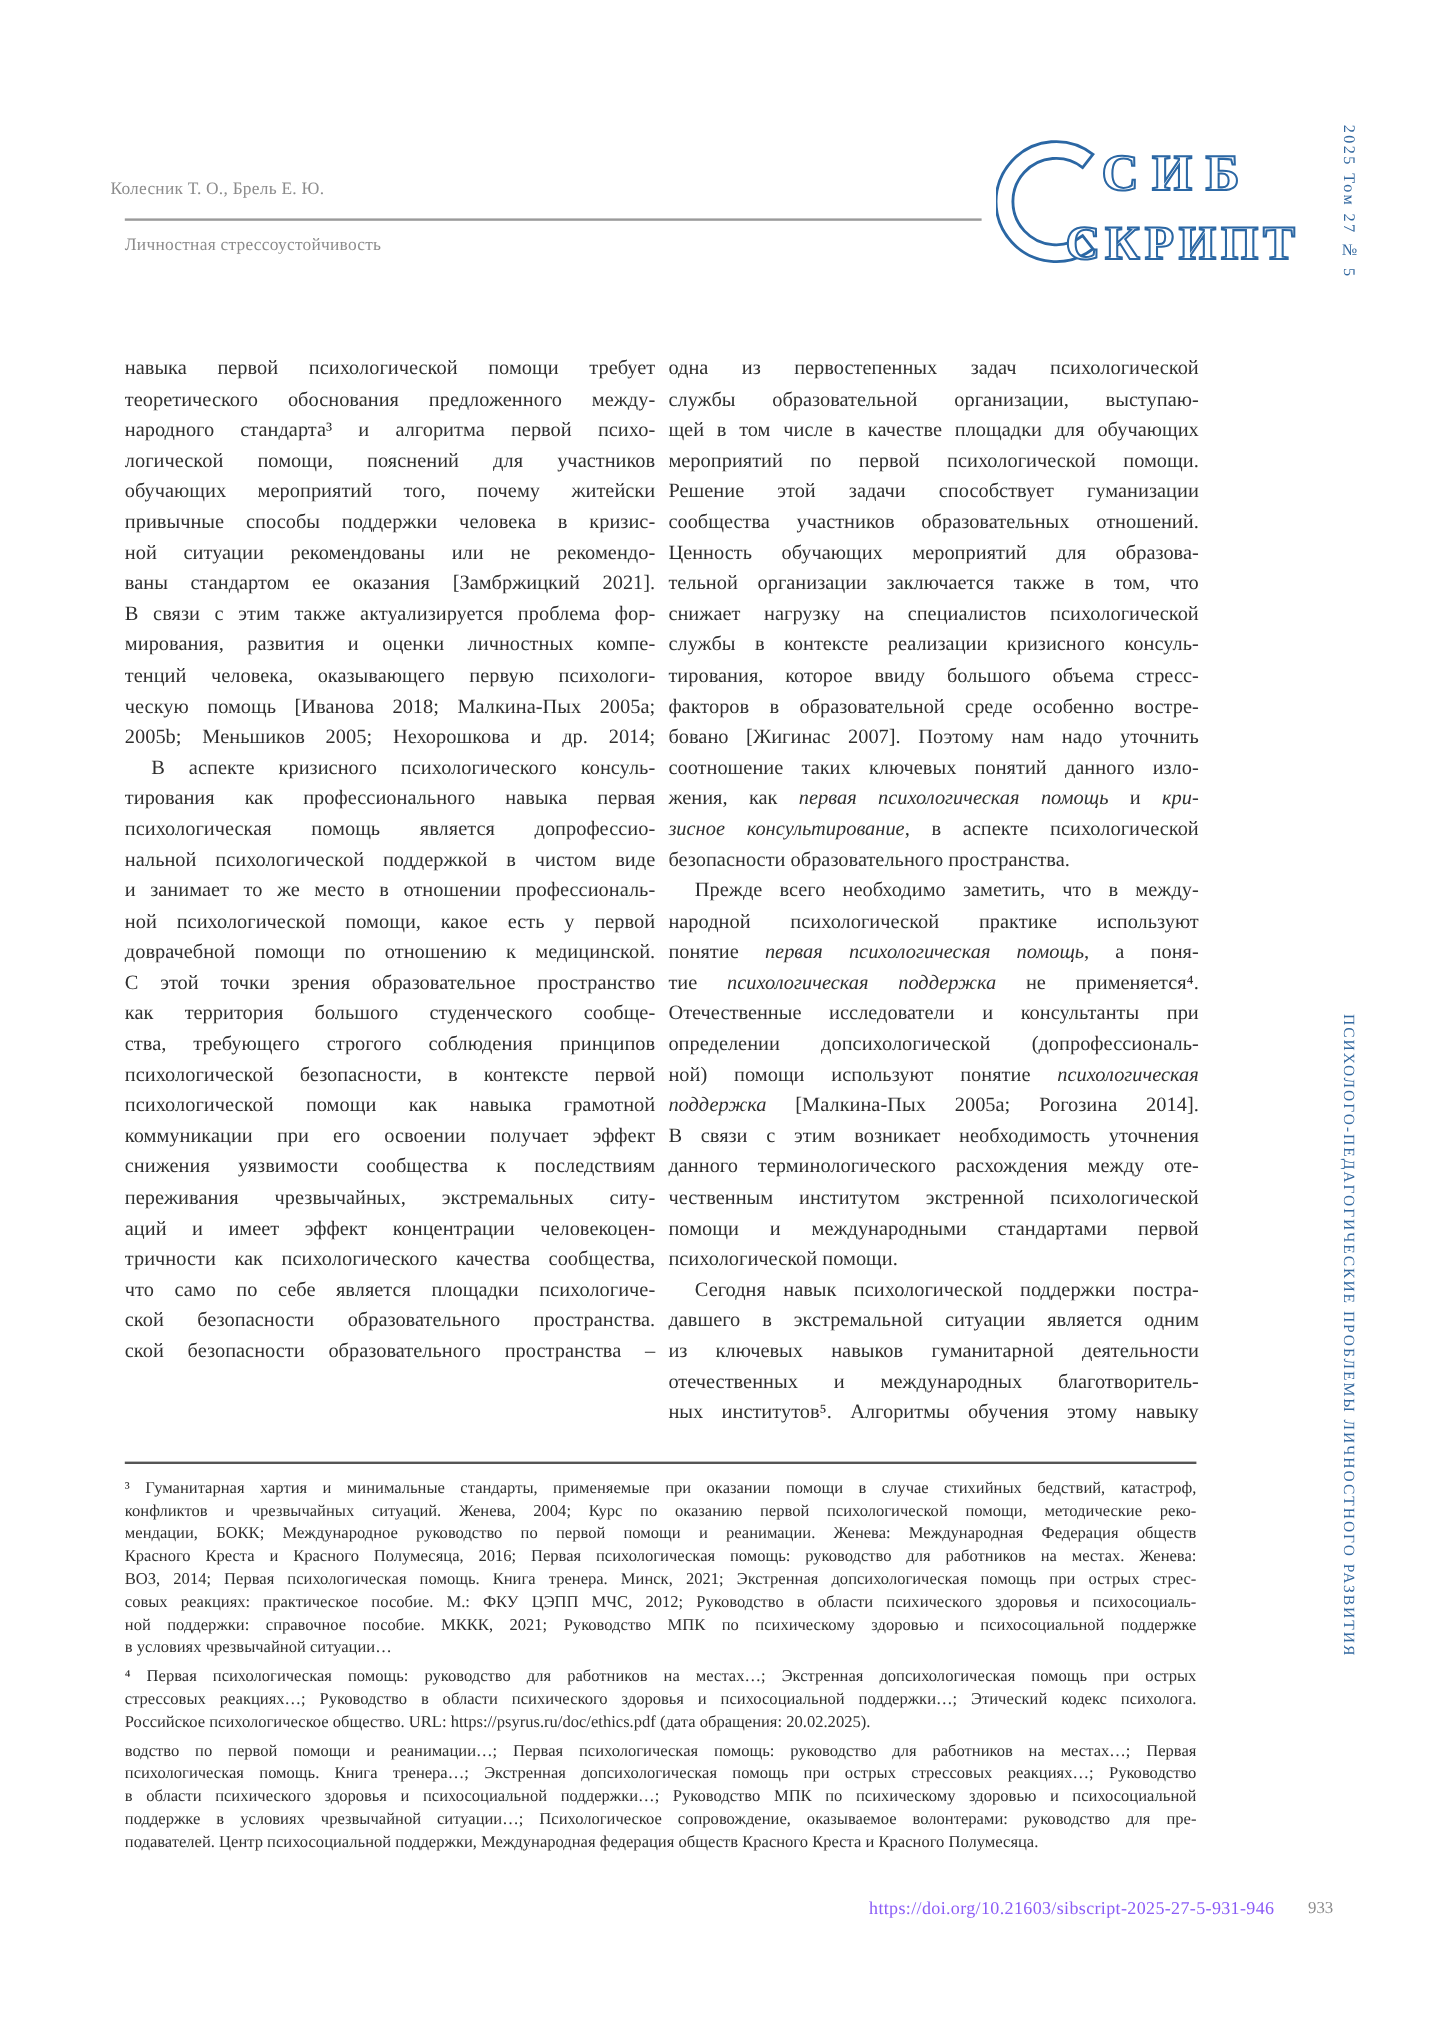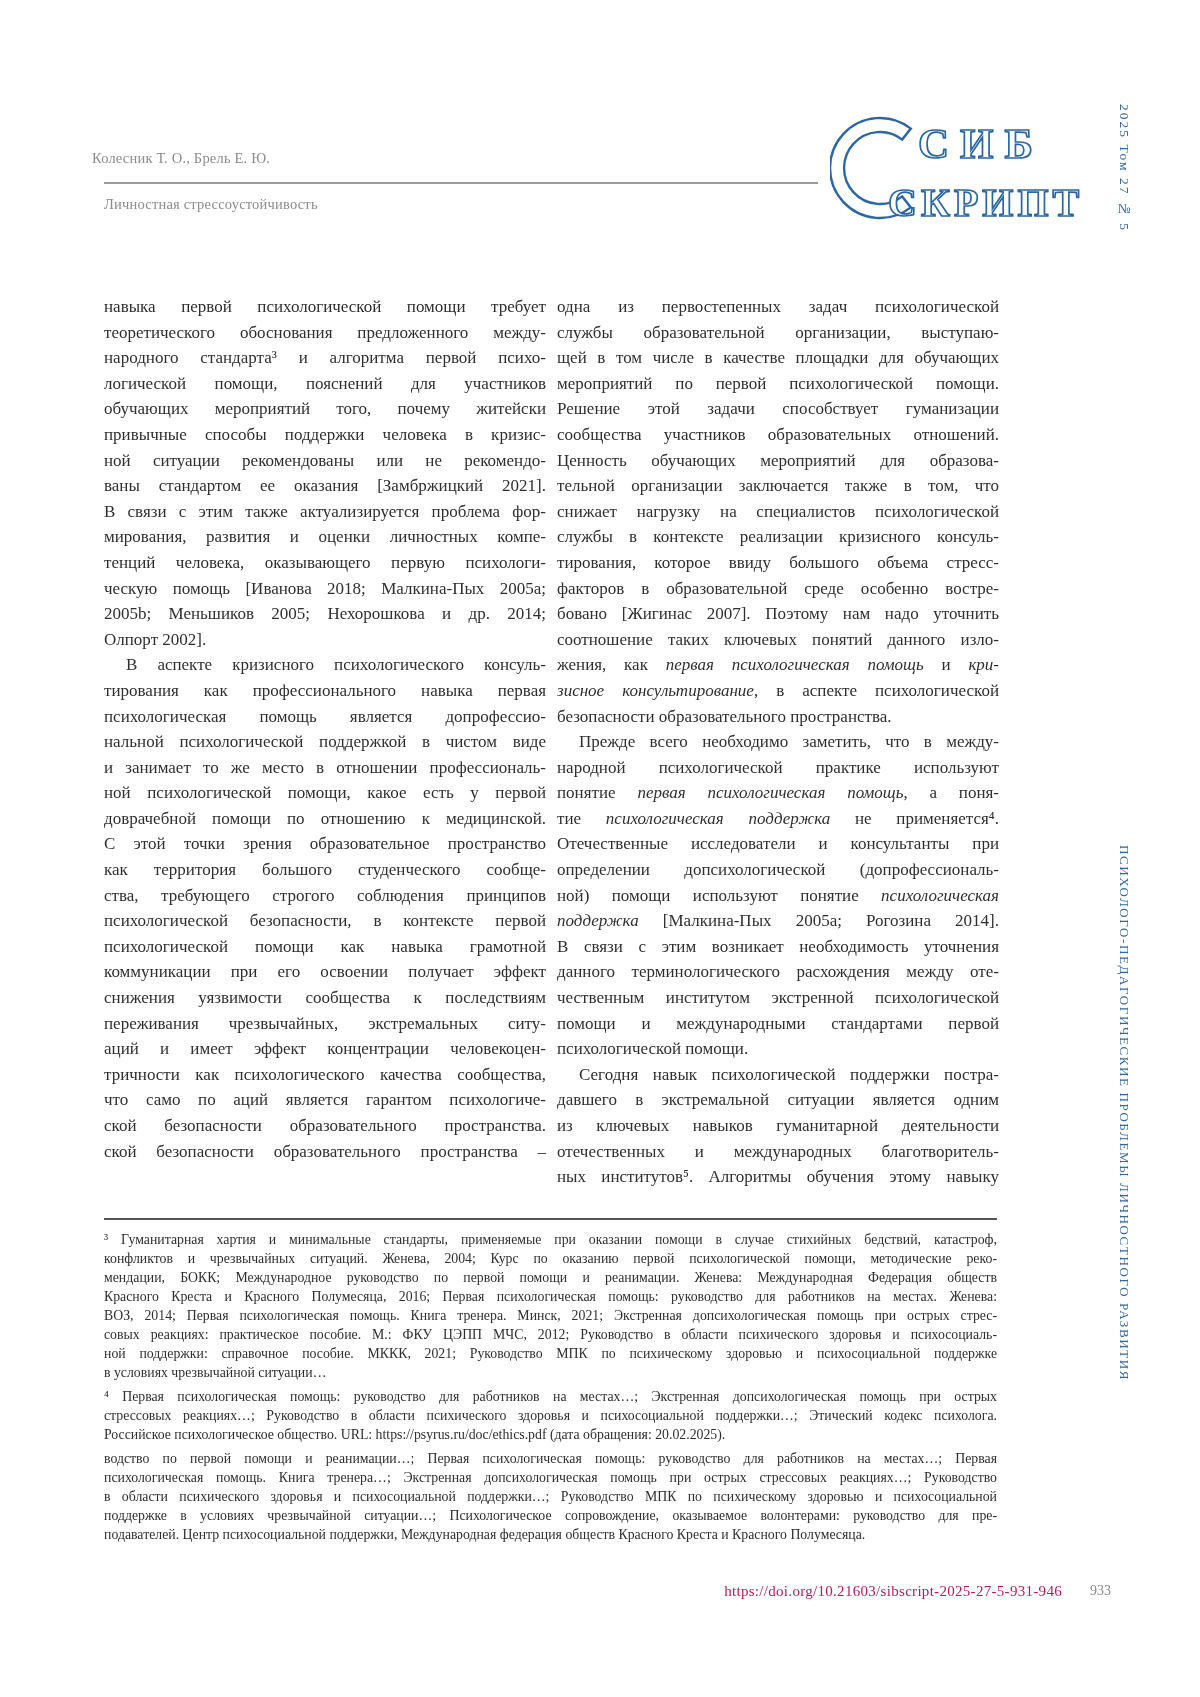--- a/index.html
+++ b/index.html
@@ -70,7 +70,6 @@
         <div class="tl">тенций человека, оказывающего первую психологи-</div>
         <div class="tl">ческую помощь [Иванова 2018; Малкина-Пых 2005a;</div>
         <div class="tl">2005b; Меньшиков 2005; Нехорошкова и др. 2014;</div>
-        <div class="tl tl-last">Олпорт 2002].</div>
       </div>
       <div class="para">
         <div class="tl tl-indent">В аспекте кризисного психологического консуль-</div>

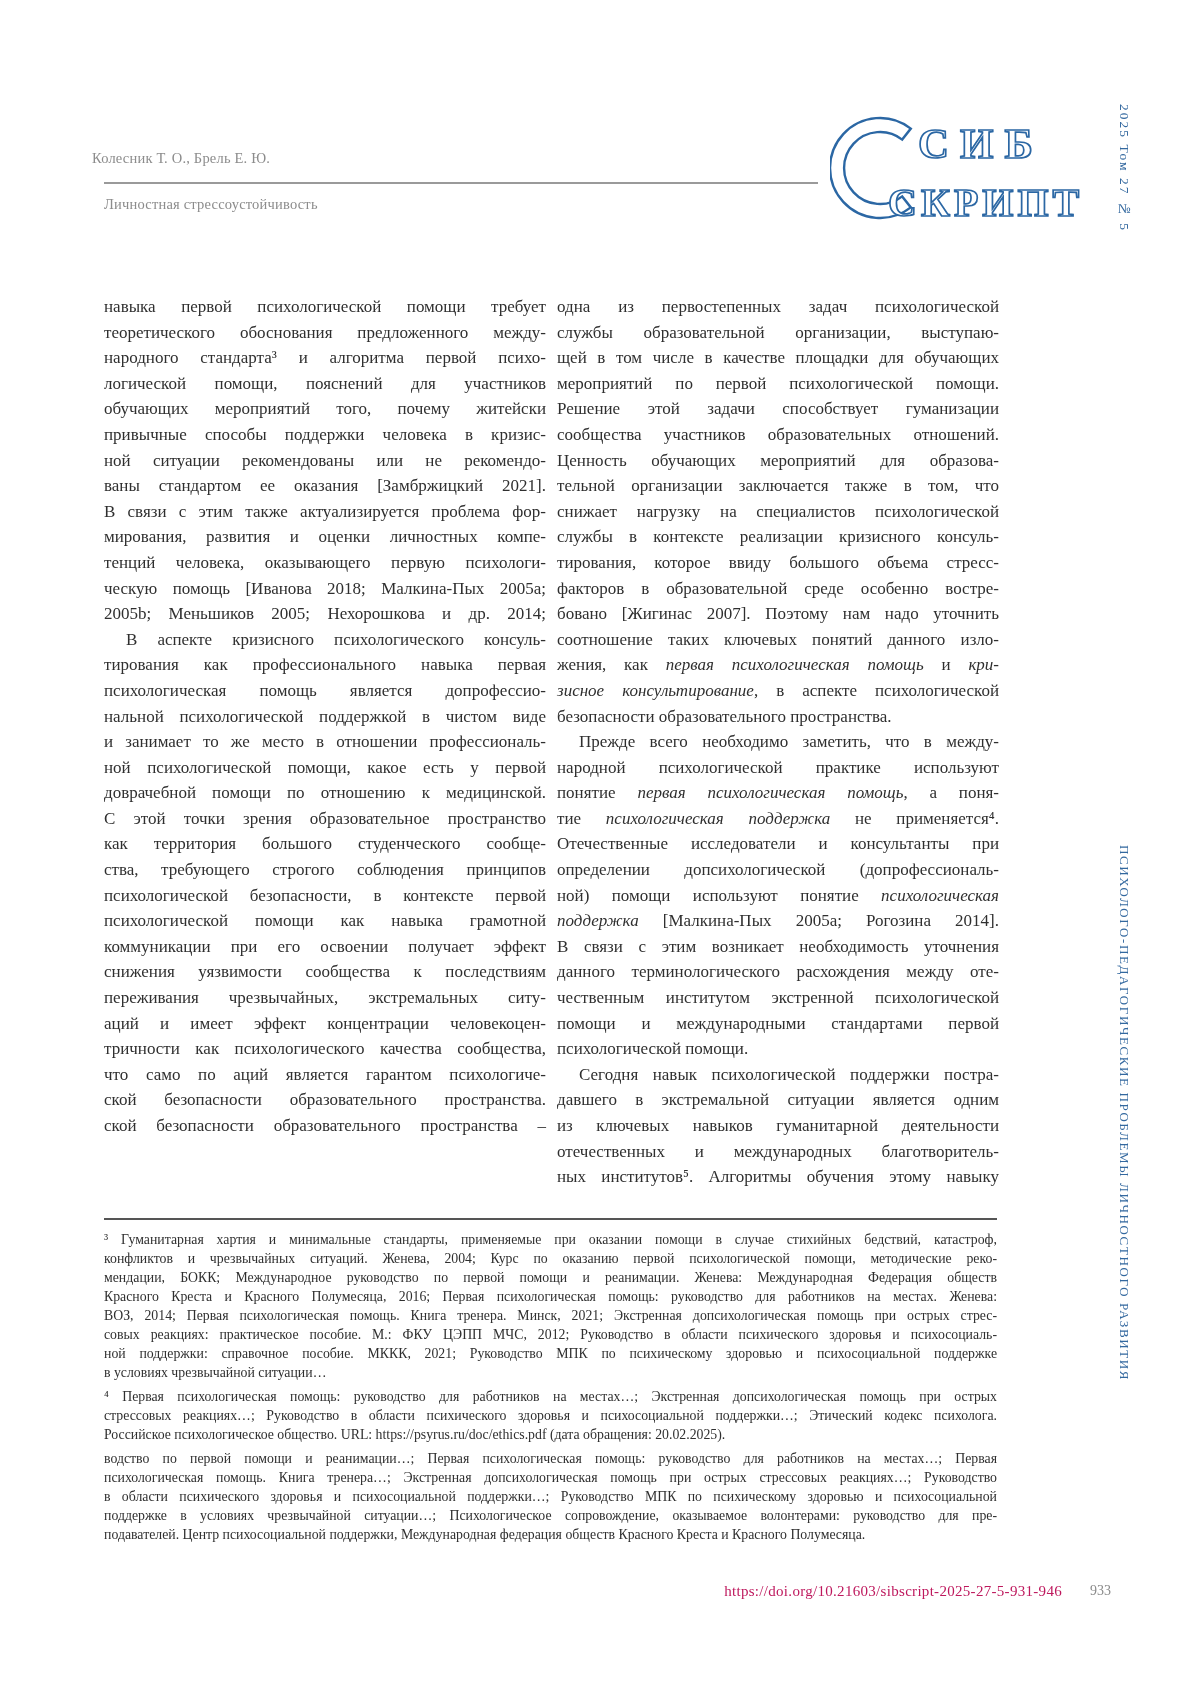--- a/index.html
+++ b/index.html
@@ -89,7 +89,7 @@
         <div class="tl">переживания чрезвычайных, экстремальных ситу-</div>
         <div class="tl">аций и имеет эффект концентрации человекоцен-</div>
         <div class="tl">тричности как психологического качества сообщества,</div>
-        <div class="tl">что само по аций является гарантом психологиче-</div>
+        <div class="tl">что само по себе является площадки психологиче-</div>
         <div class="tl">ской безопасности образовательного пространства.</div>
         <div class="tl">ской безопасности образовательного пространства –</div>
       </div>

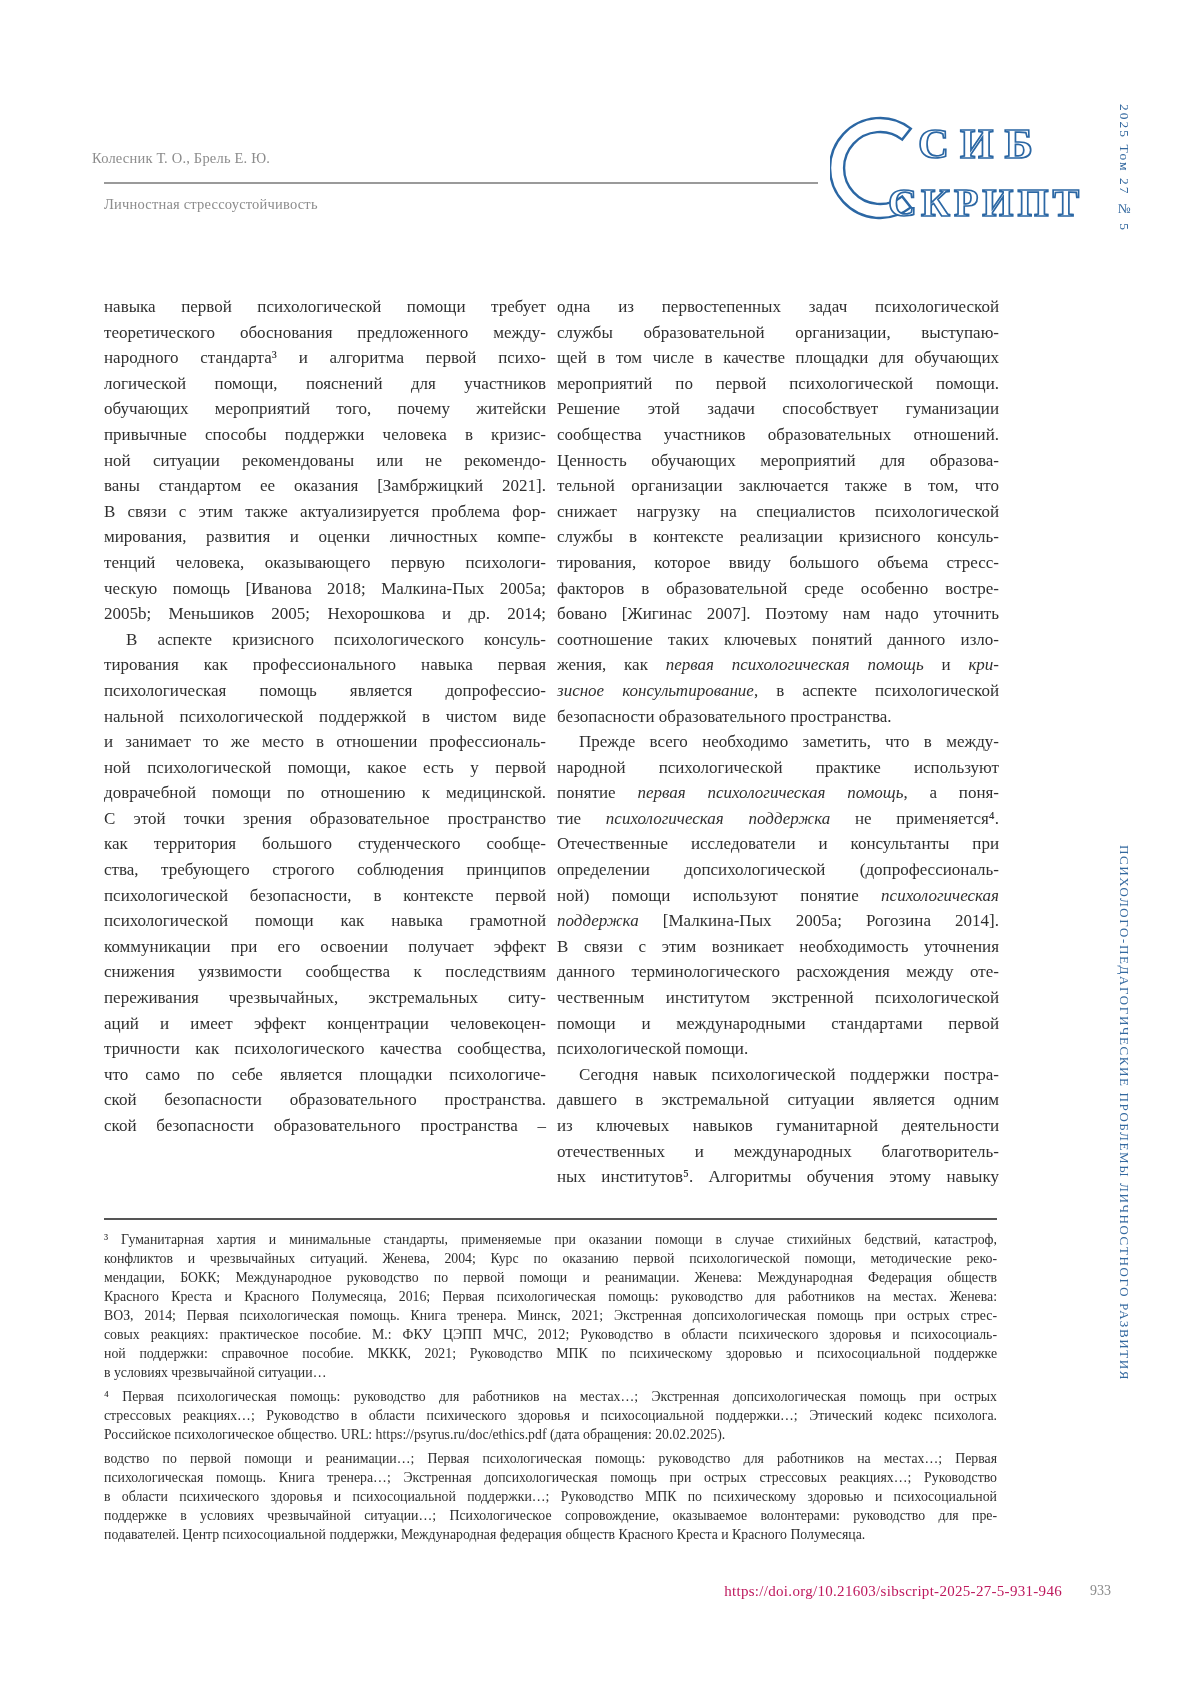--- a/index.html
+++ b/index.html
@@ -31,7 +31,7 @@
   .footnotes{position:absolute;left:104px;top:1230px;width:893px;font-size:13.8px;line-height:19px;}
   .footnotes .para{margin-bottom:5px;}
   
-  .doi{position:absolute;top:1583px;right:138px;font-size:15px;color:#be185d;letter-spacing:.3px;text-decoration:none;text-align:right;}
+  .doi{position:absolute;top:1583px;right:138px;font-size:15px;color:#8b5cf6;letter-spacing:.3px;text-decoration:none;text-align:right;}
   .pagenum{position:absolute;top:1583px;left:1090px;font-size:14px;color:#8a8a8a;}
   i{font-style:italic;}
 </style>

